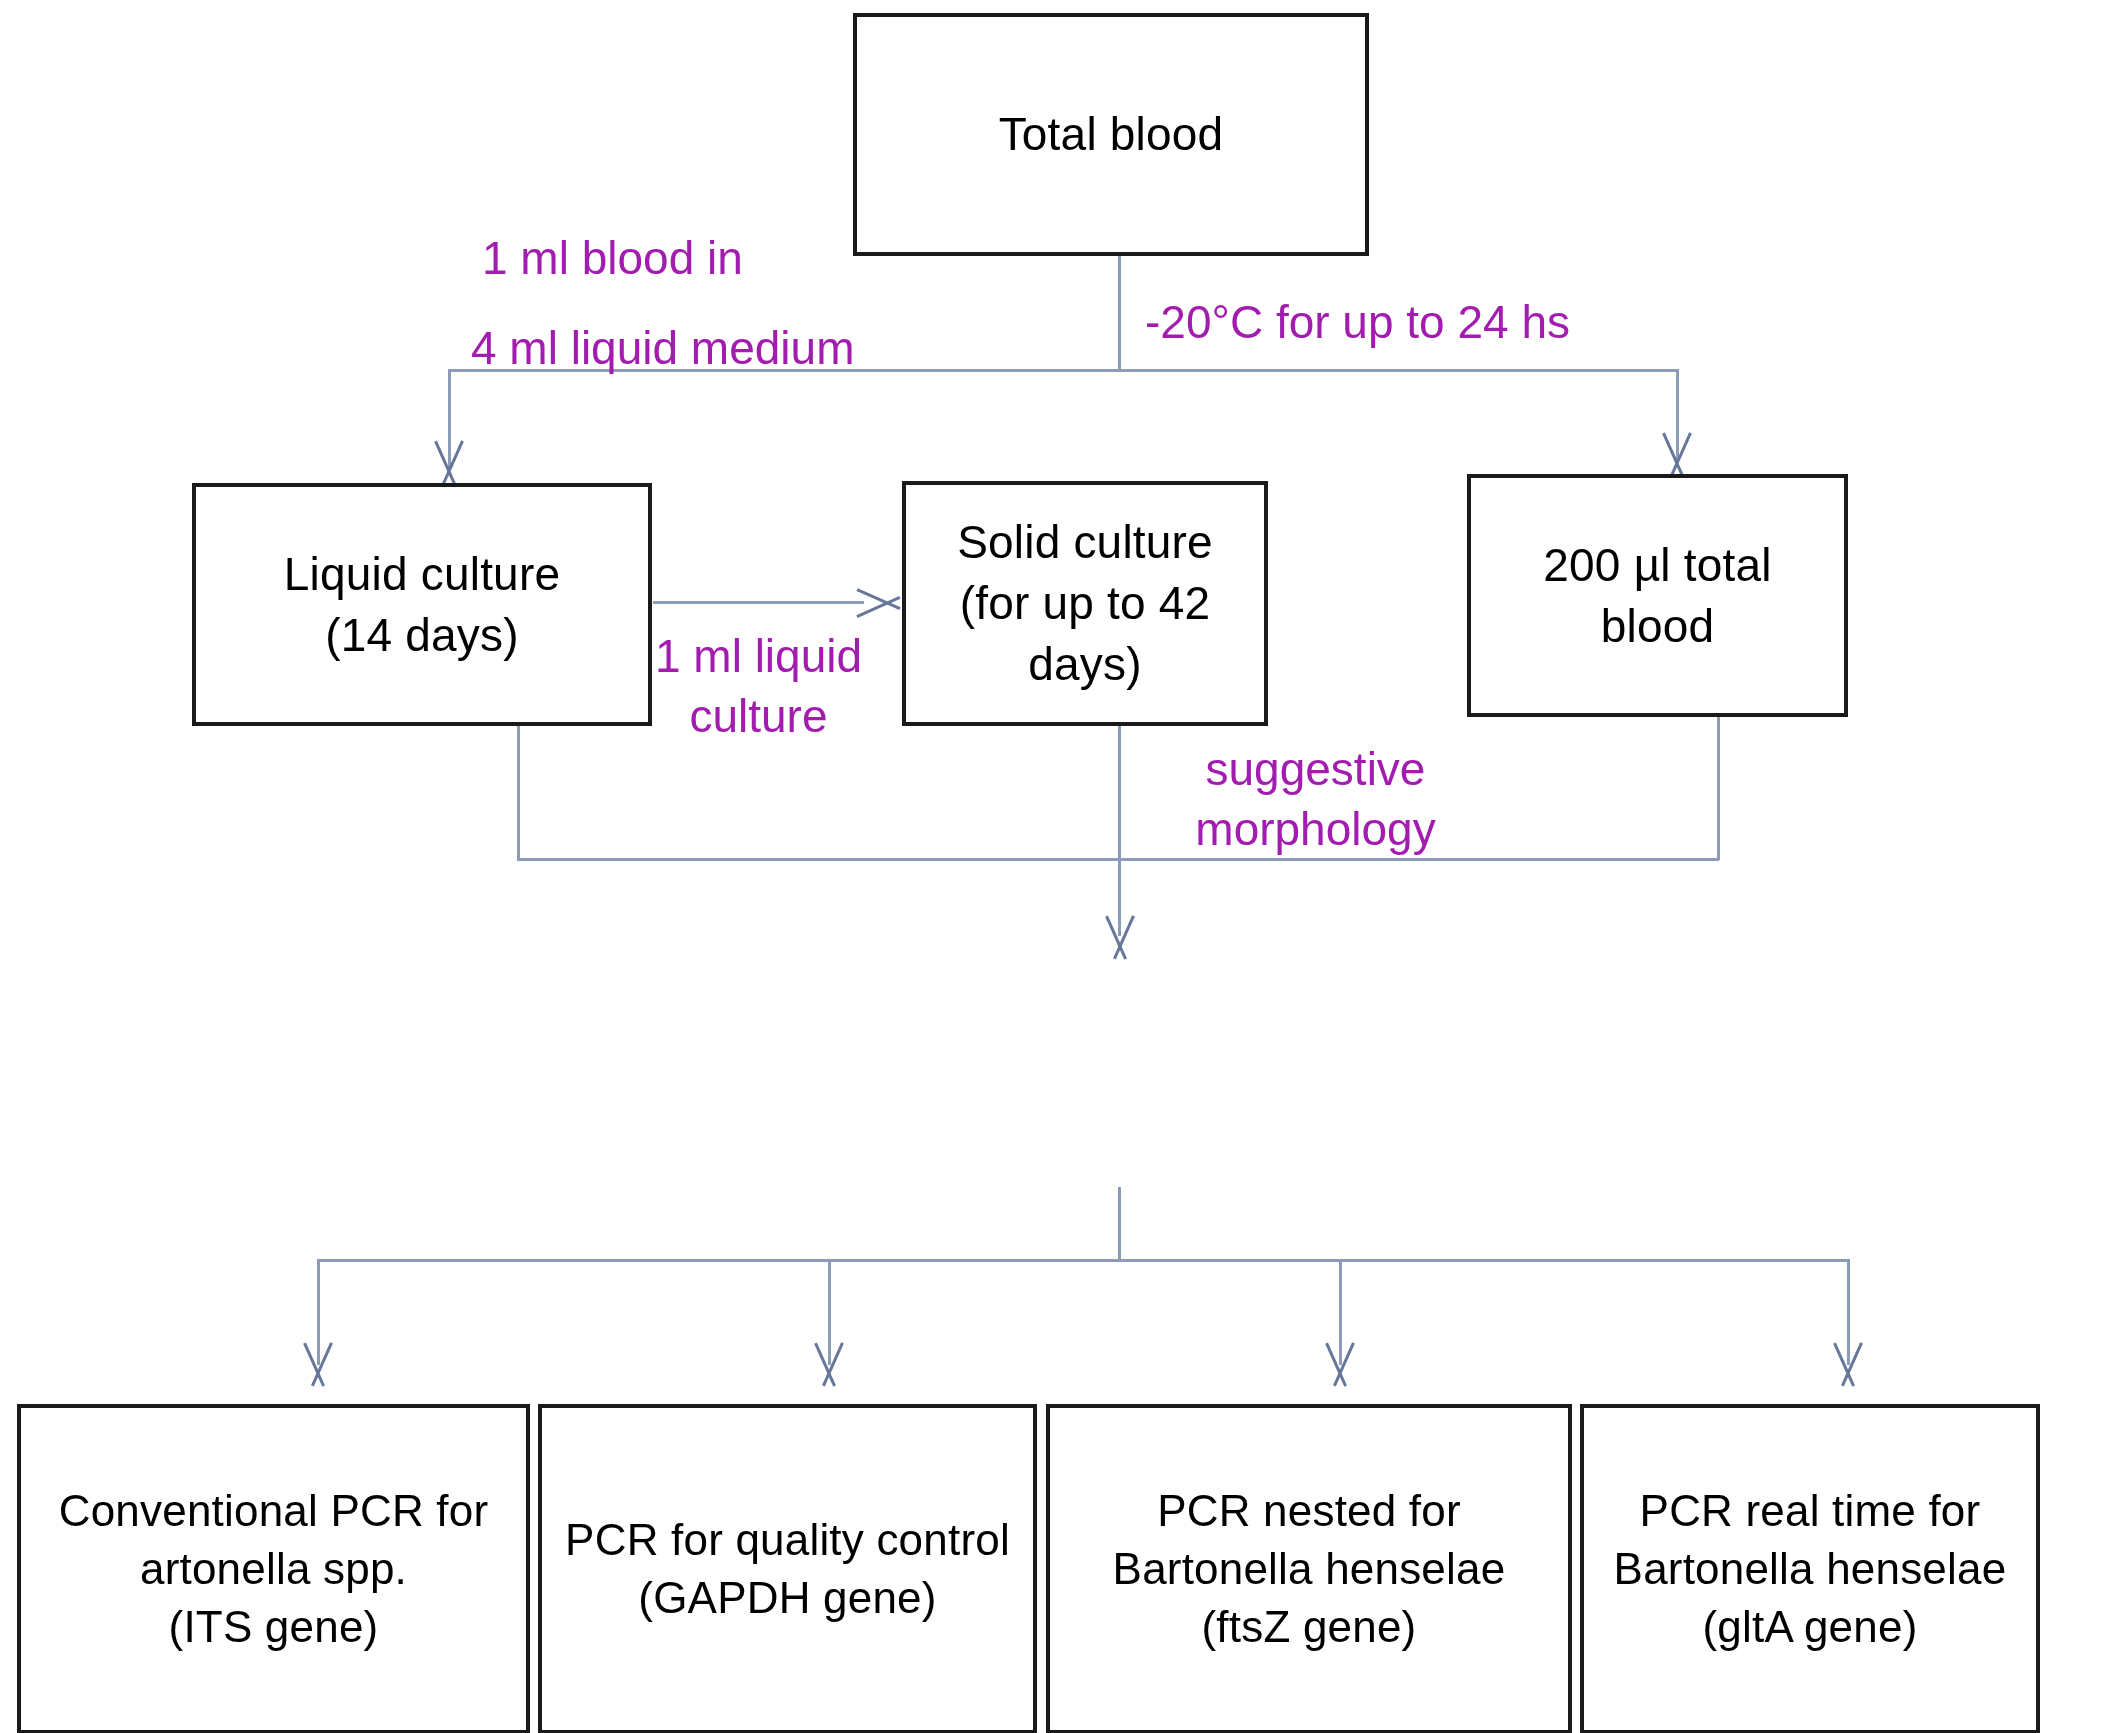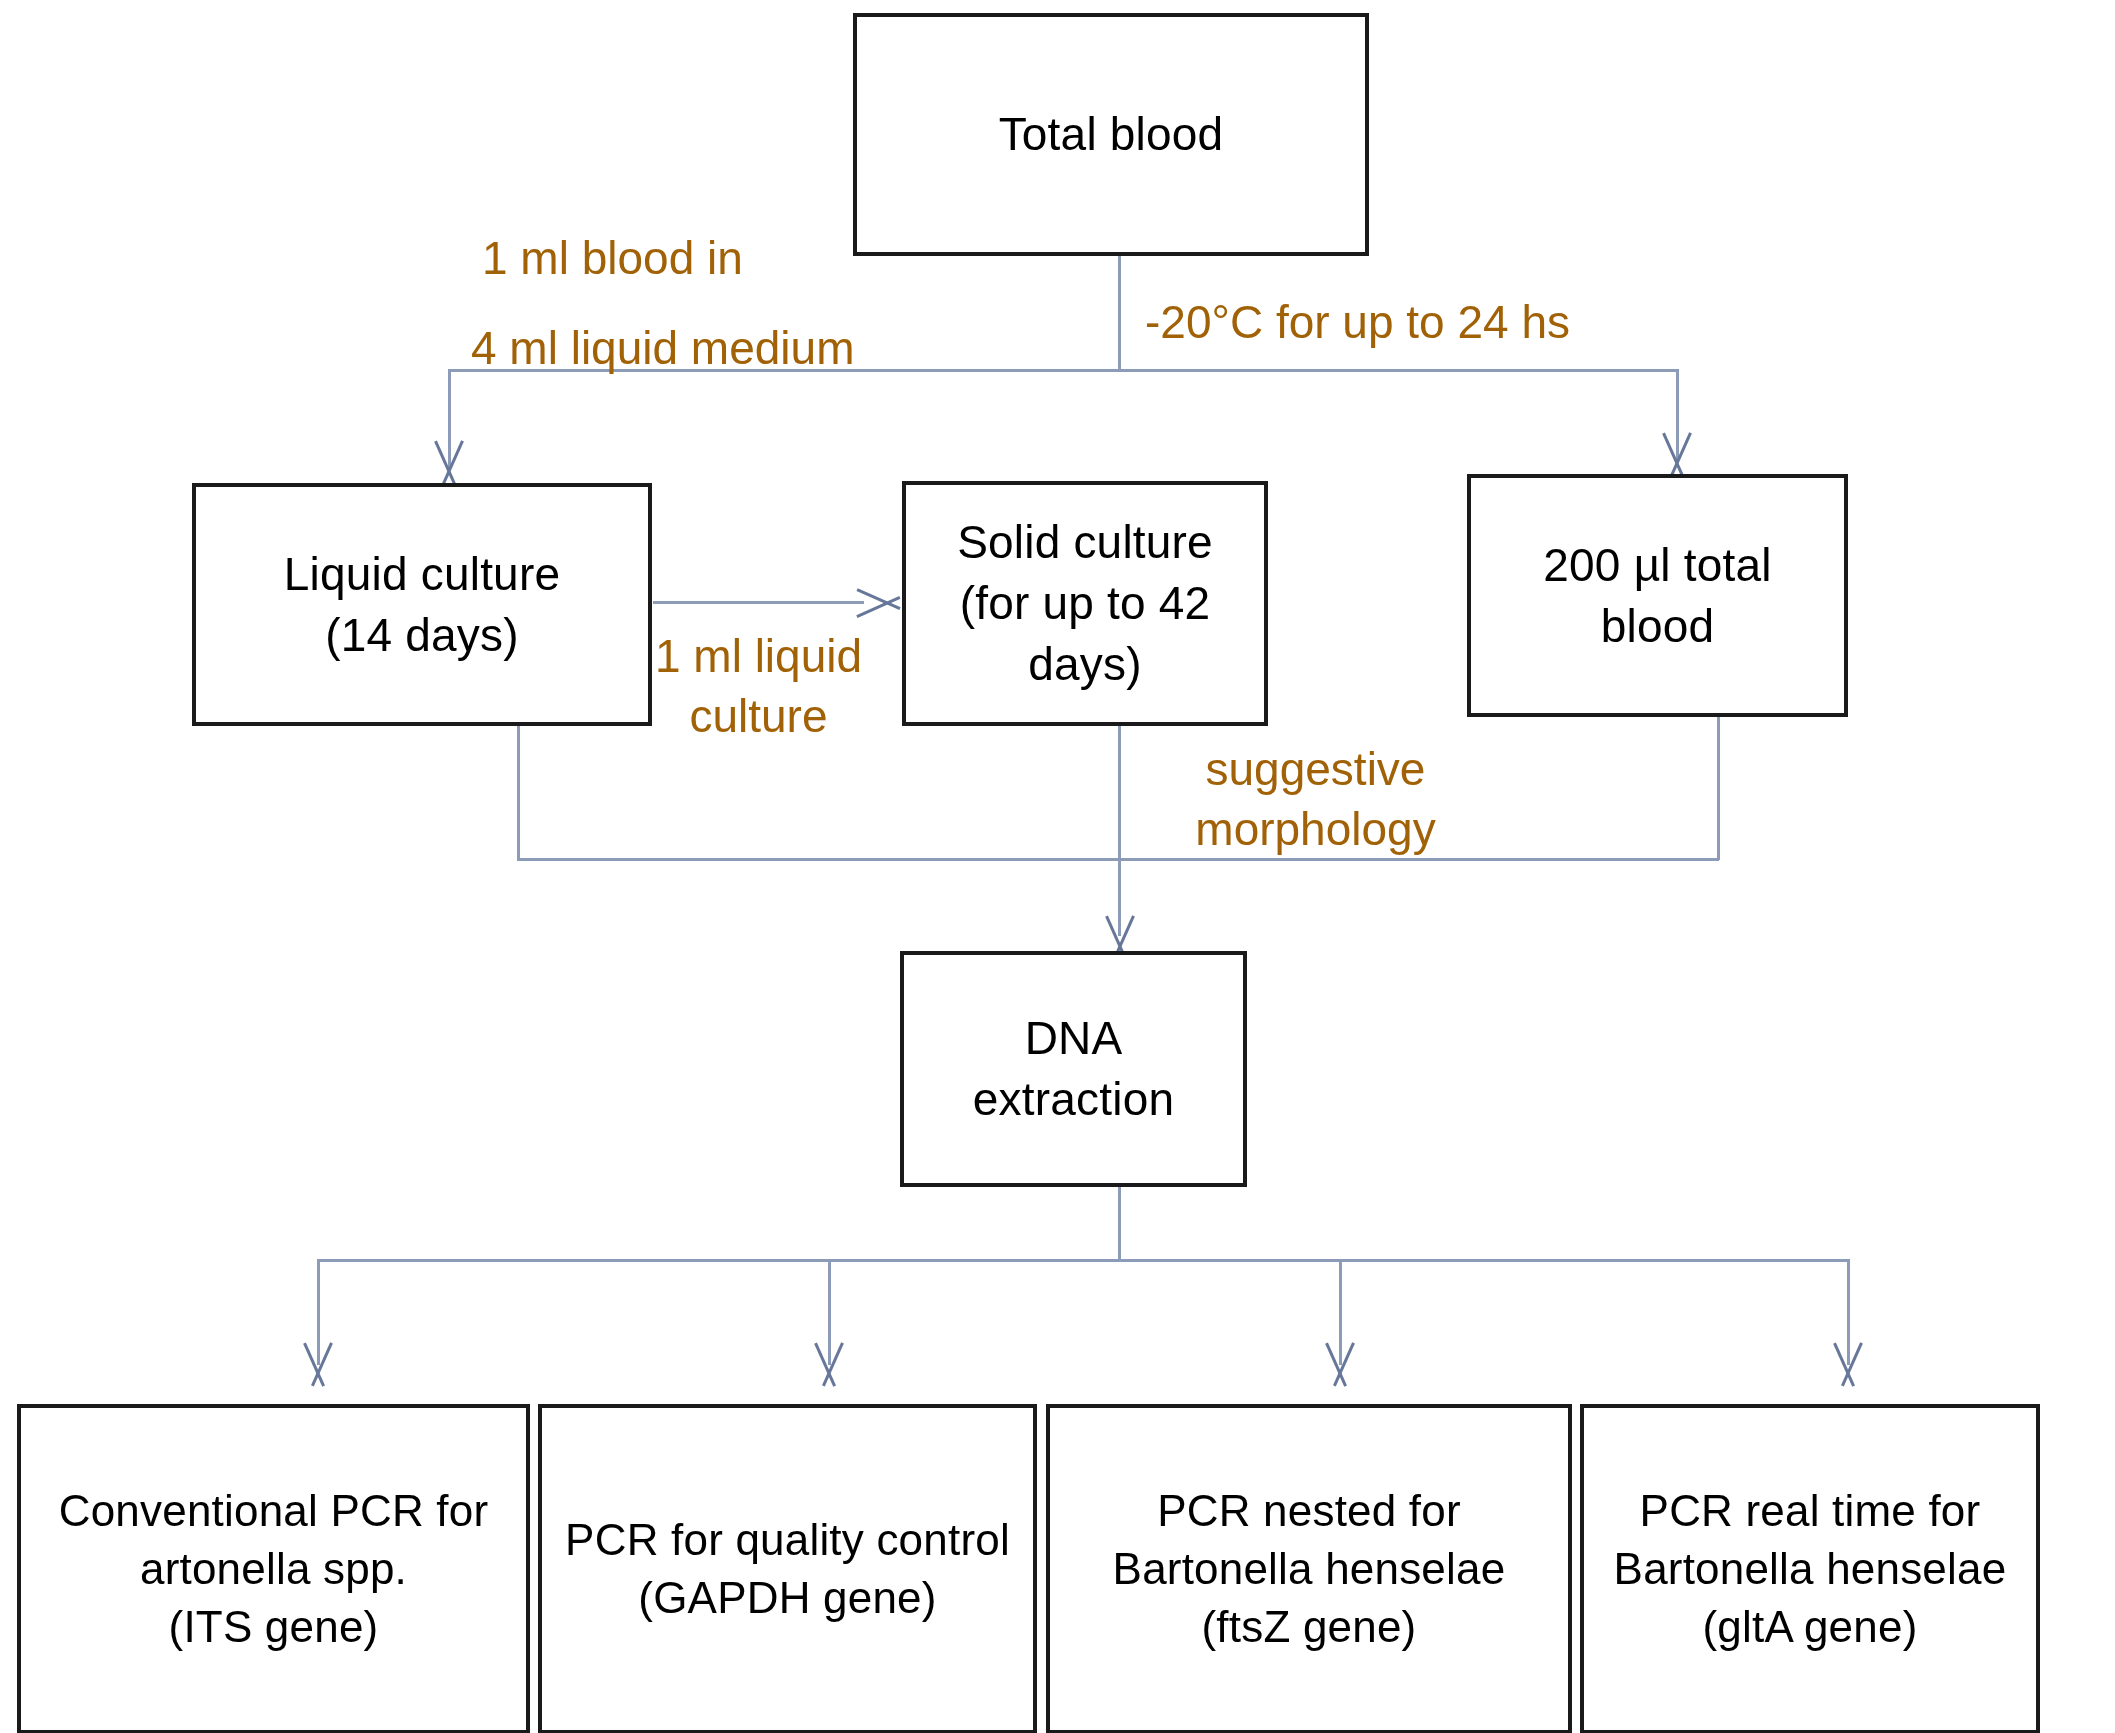--- a/index.html
+++ b/index.html
@@ -111,7 +111,7 @@
     position: absolute;
     font-size: 46px;
     line-height: 1.30;
-    color: #a16207;
+    color: #a21caf;
     white-space: pre-line;
     z-index: 4;
   }

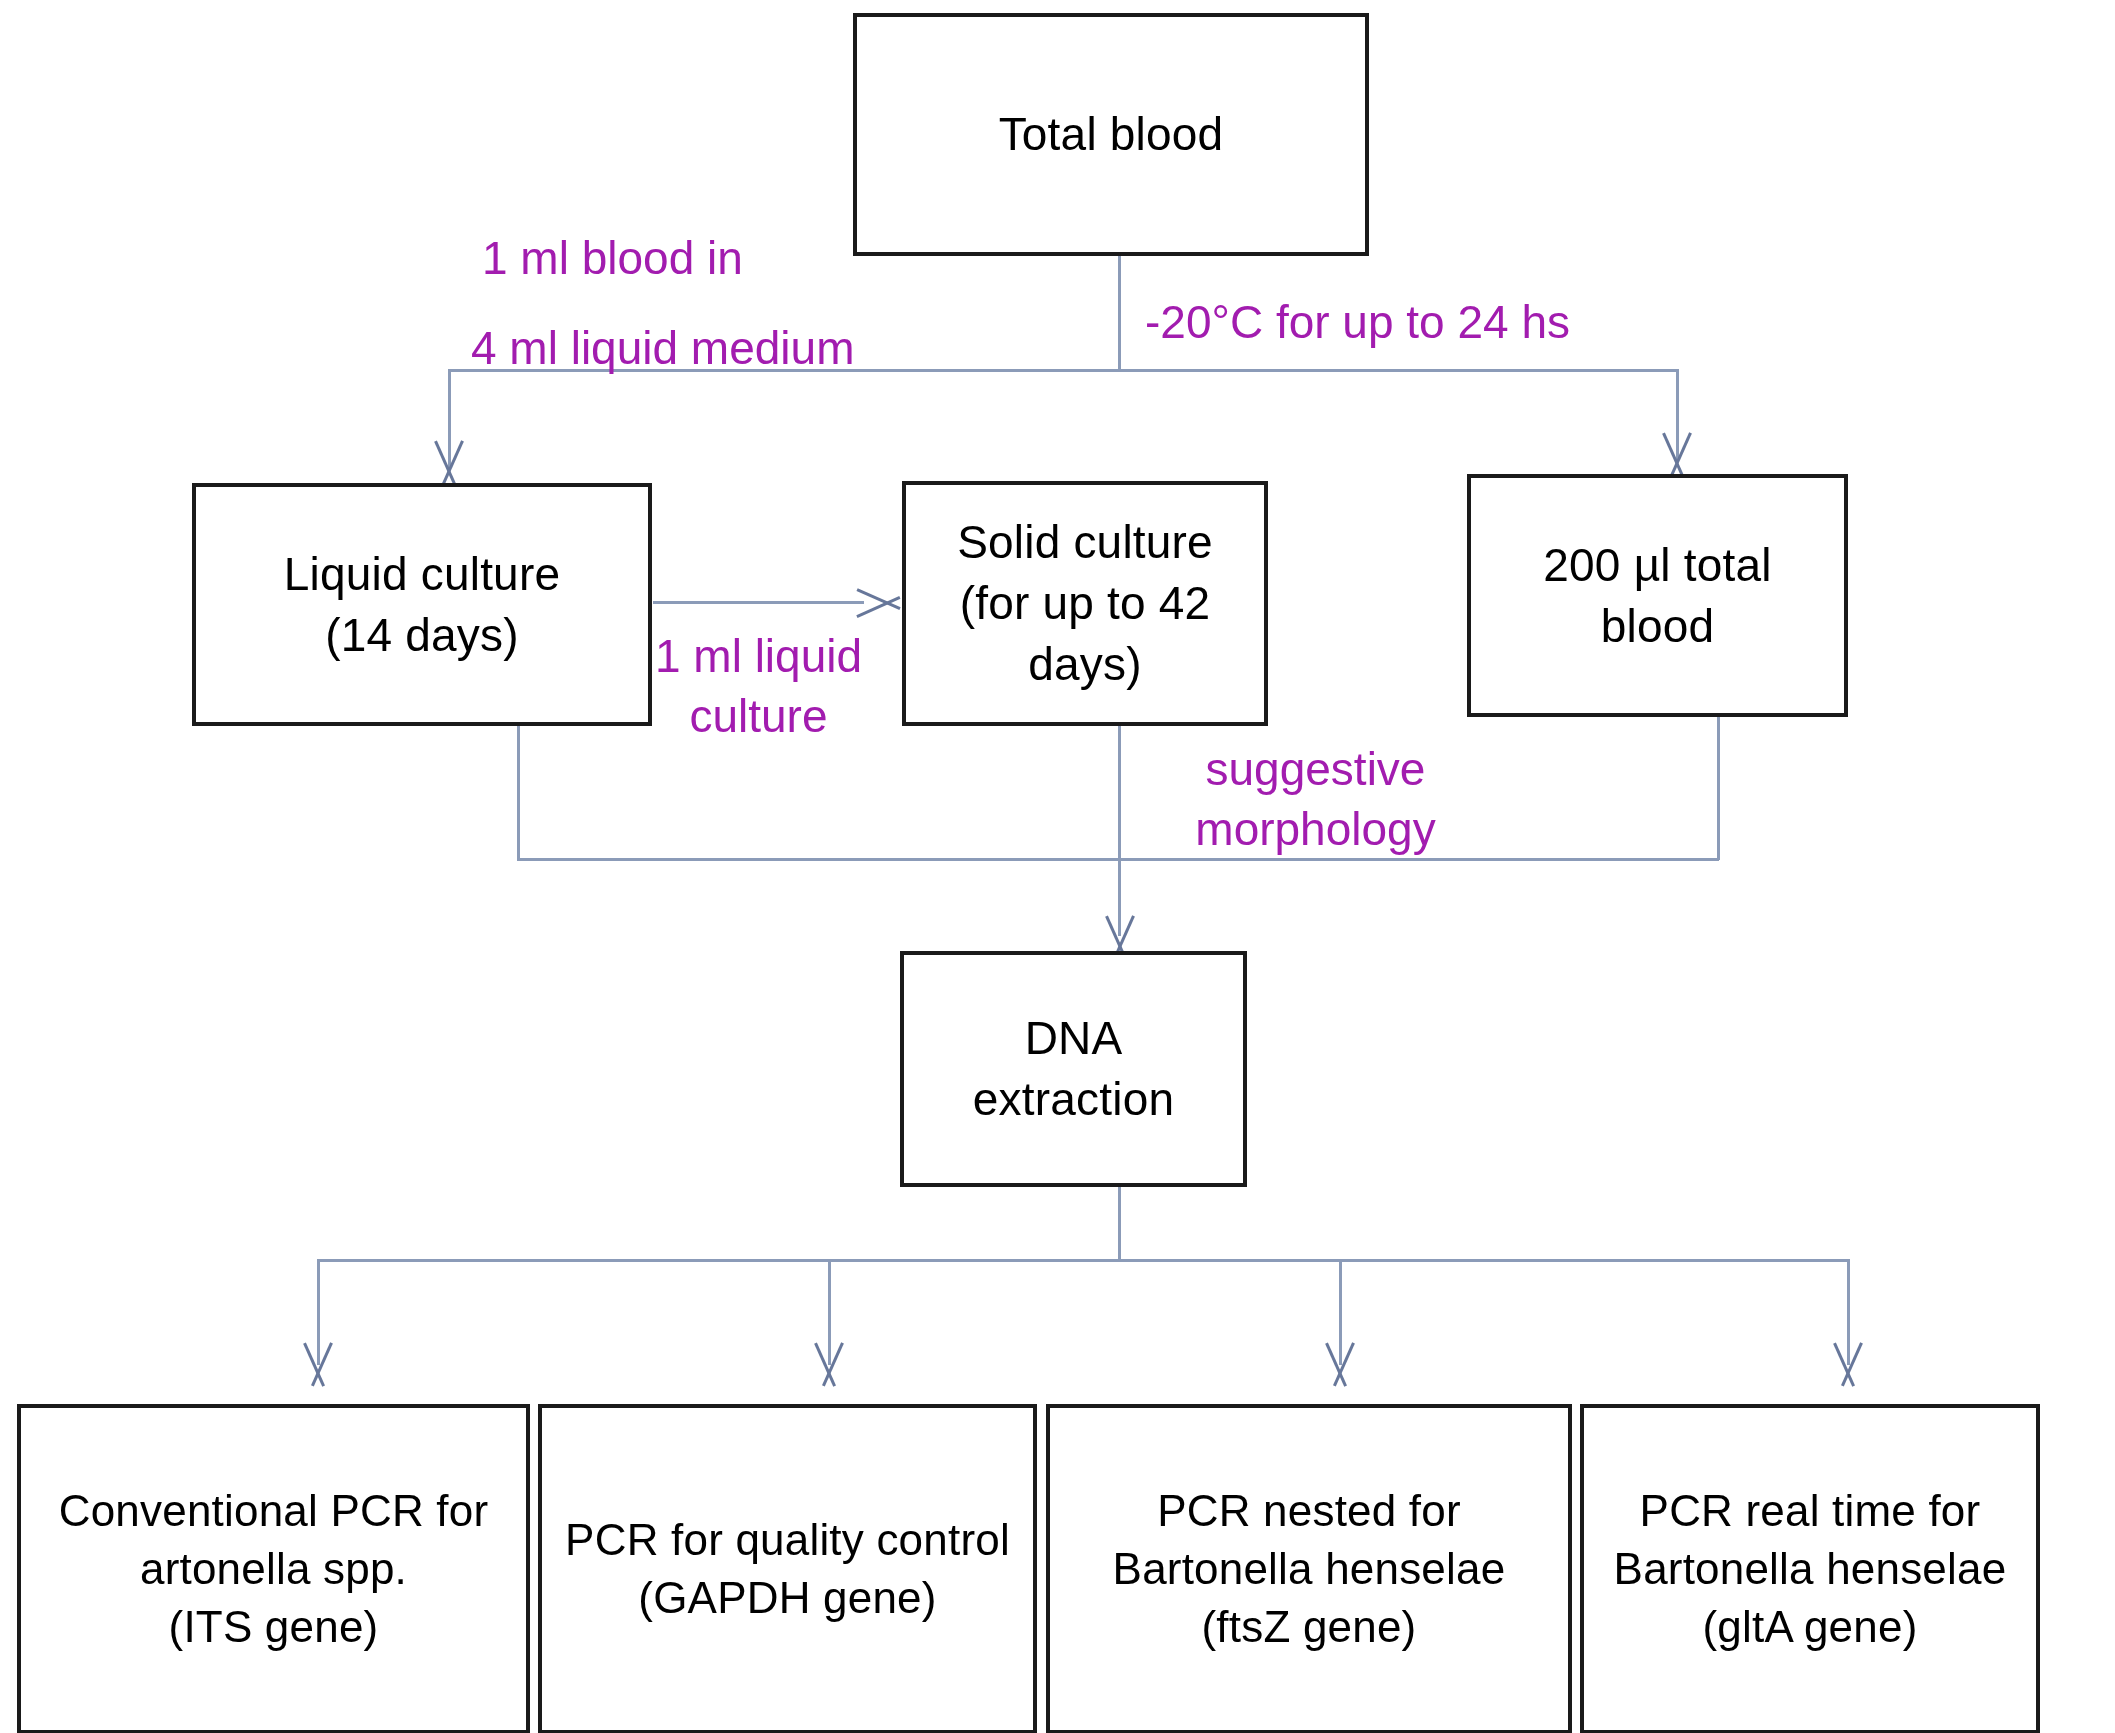--- a/index.html
+++ b/index.html
@@ -173,10 +173,6 @@
   <div class="edge-label center" style="left:1147px; top:740px; width:337px;">suggestive
 morphology</div>
 
-  <div class="box" style="left:900px; top:951px; width:347px; height:236px;">
-    <span class="label">DNA
-extraction</span>
-  </div>
 
   <div class="vline" style="left:1118px; top:1187px; height:75px;"></div>
   <div class="hline" style="left:317px; top:1259px; width:1531px;"></div>

